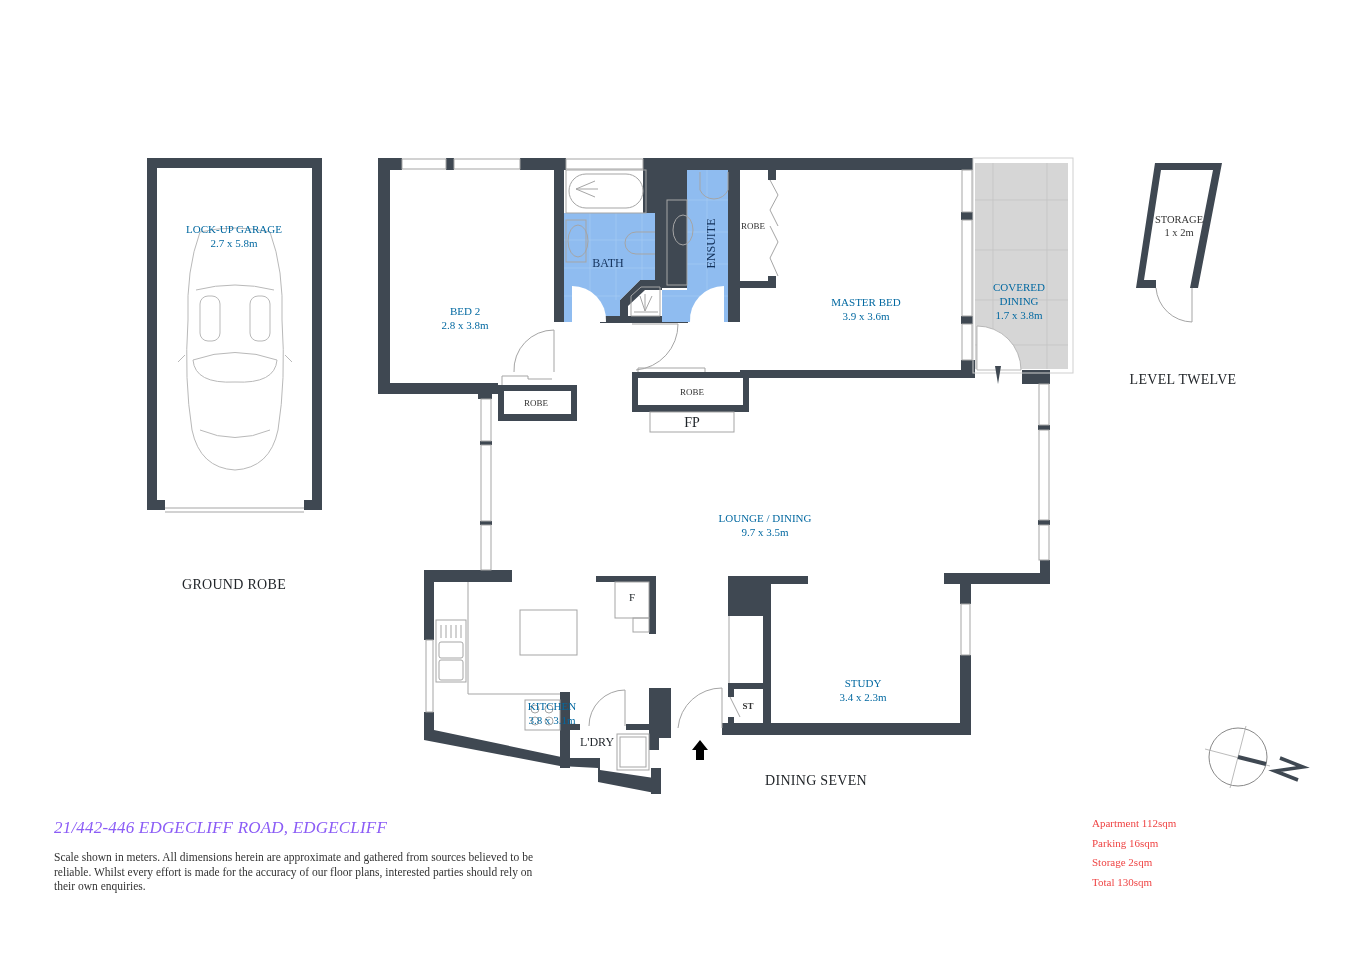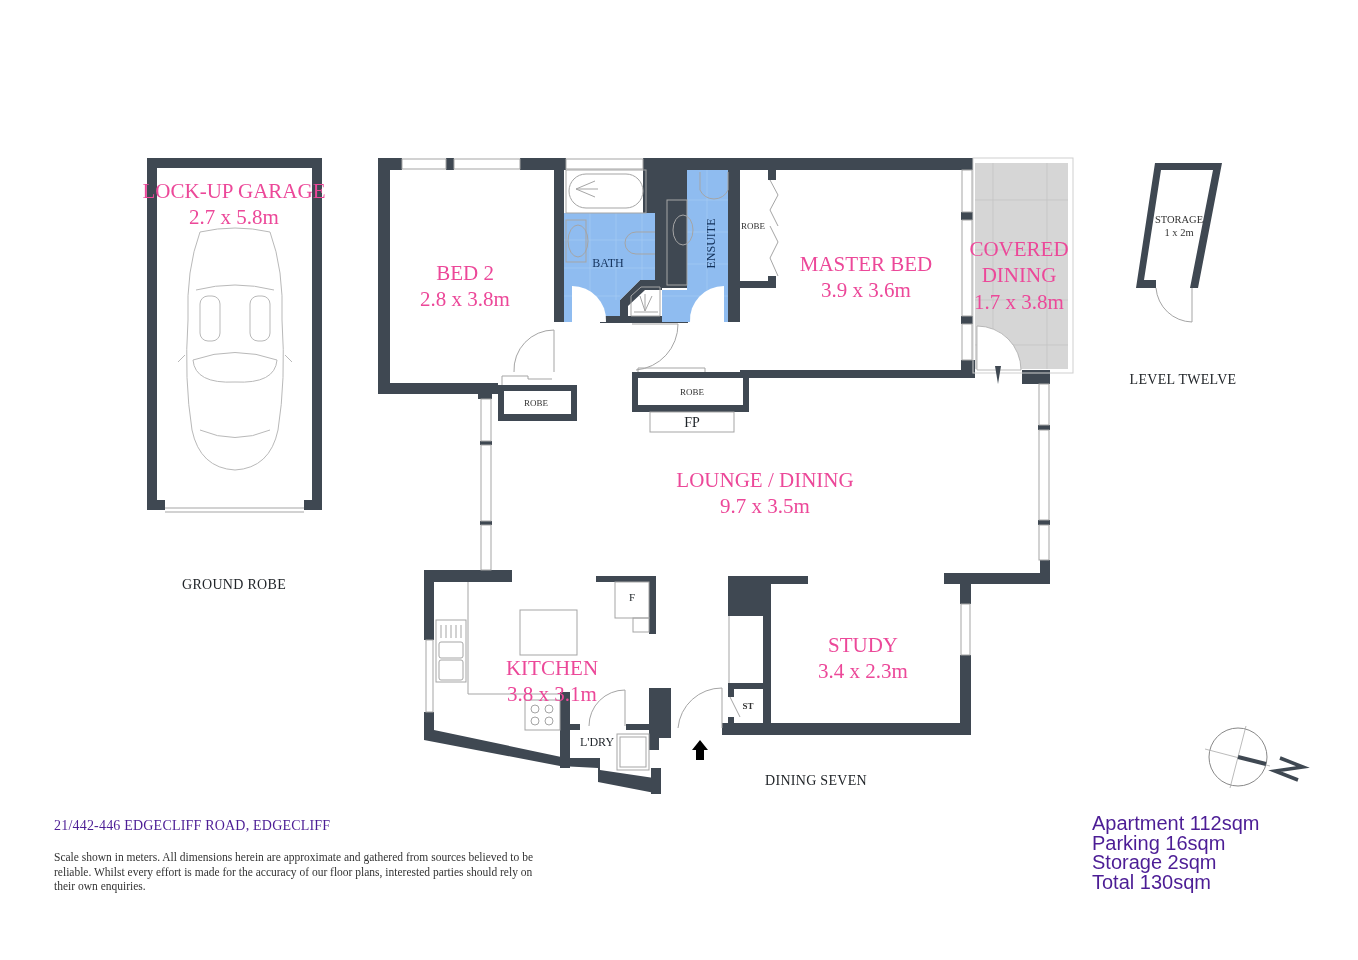--- a/index.html
+++ b/index.html
@@ -8,7 +8,7 @@
   svg#plan { position:absolute; left:0; top:0; }
   .lbl { position:absolute; text-align:center; line-height:1.25; white-space:nowrap;
          transform:translateX(-50%); font-family:"Liberation Serif","DejaVu Serif",serif; }
-  .room { font-size:21px; color:#ec4899; }
+  .room { font-size:11px; color:#0369a1;margin-top:45px; }
   .small { font-size:9px; color:#333; font-family:"Liberation Serif",serif; }
   .level { font-size:14px; letter-spacing:0.3px; color:#22262a; }
   .bathlbl { font-size:12px; color:#13315a; }

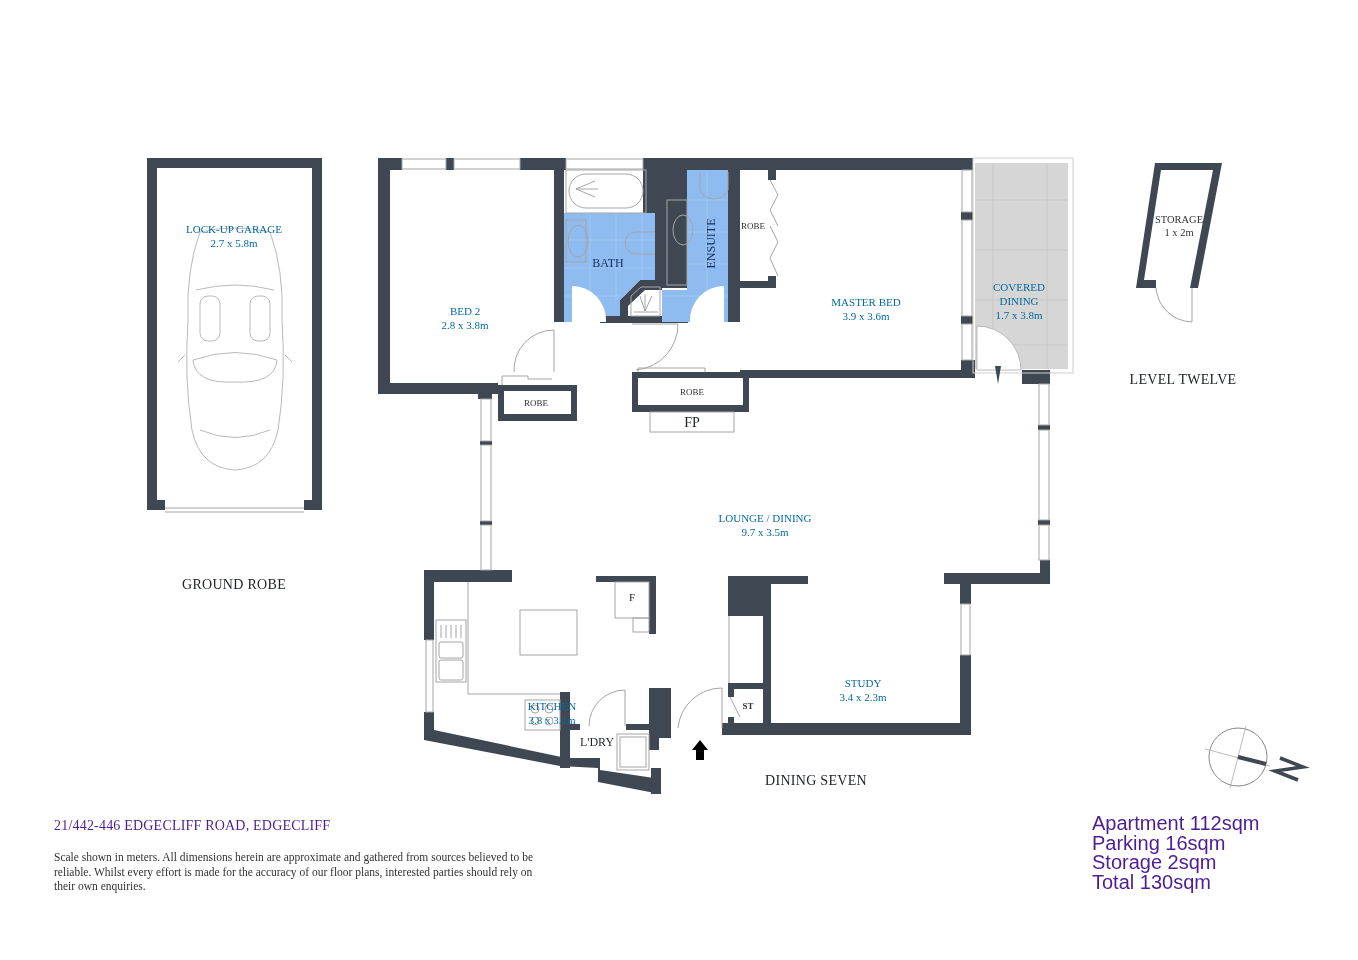--- a/index.html
+++ b/index.html
@@ -14,8 +14,8 @@
   .bathlbl { font-size:12px; color:#13315a; }
   .ens { position:absolute; font-size:12px; color:#13315a; transform:rotate(-90deg);
          transform-origin:center; font-family:"Liberation Serif",serif; white-space:nowrap; }
-  #address { position:absolute; left:54px; top:818px; font-size:14px; letter-spacing:0.2px;
-             font-family:"Liberation Serif","DejaVu Serif",serif; color:#4c1d95; }
+  #address { position:absolute; left:54px; top:818px; font-size:17px; letter-spacing:0.2px;
+             font-family:"Liberation Serif","DejaVu Serif",serif; color:#8b5cf6;font-style:italic; }
   #disclaimer { position:absolute; left:54px; top:850px; width:480px; font-size:11.5px;
              line-height:14.5px; color:#333; font-family:"Liberation Serif",serif; }
   #areas { position:absolute; left:1092px; top:814px; font-size:20px; line-height:19.5px;

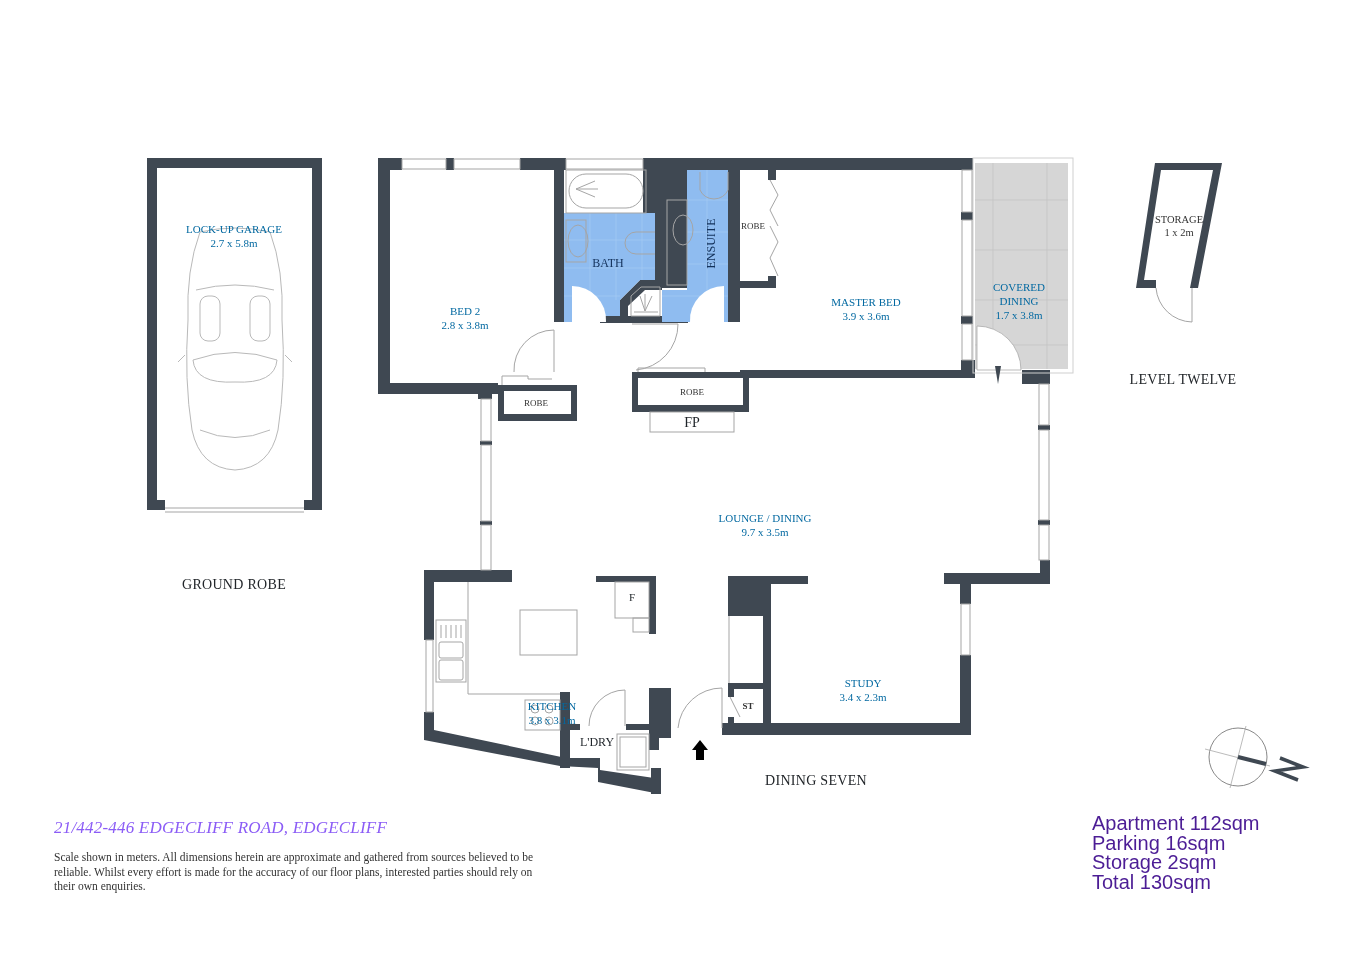--- a/index.html
+++ b/index.html
@@ -18,8 +18,8 @@
              font-family:"Liberation Serif","DejaVu Serif",serif; color:#8b5cf6;font-style:italic; }
   #disclaimer { position:absolute; left:54px; top:850px; width:480px; font-size:11.5px;
              line-height:14.5px; color:#333; font-family:"Liberation Serif",serif; }
-  #areas { position:absolute; left:1092px; top:814px; font-size:20px; line-height:19.5px;
-           color:#4c1d95; font-family:Liberation Sans, sans-serif; }
+  #areas { position:absolute; left:1092px; top:814px; font-size:11px; line-height:19.5px;
+           color:#ef4444; font-family:Liberation Serif, serif; }
   #areas div { white-space:nowrap; }
 </style>
 </head>

